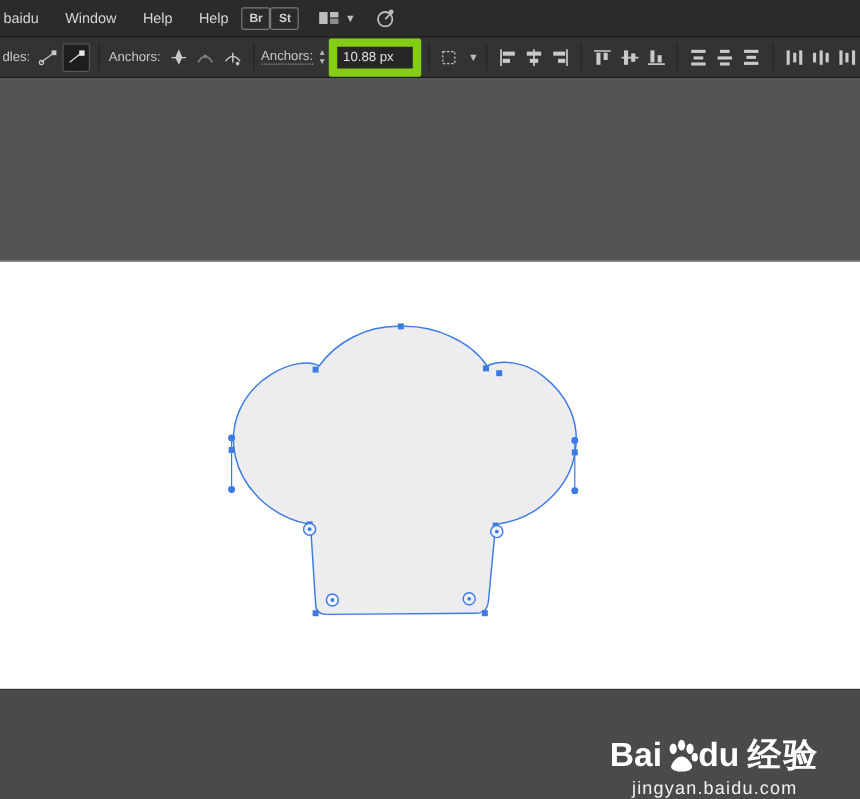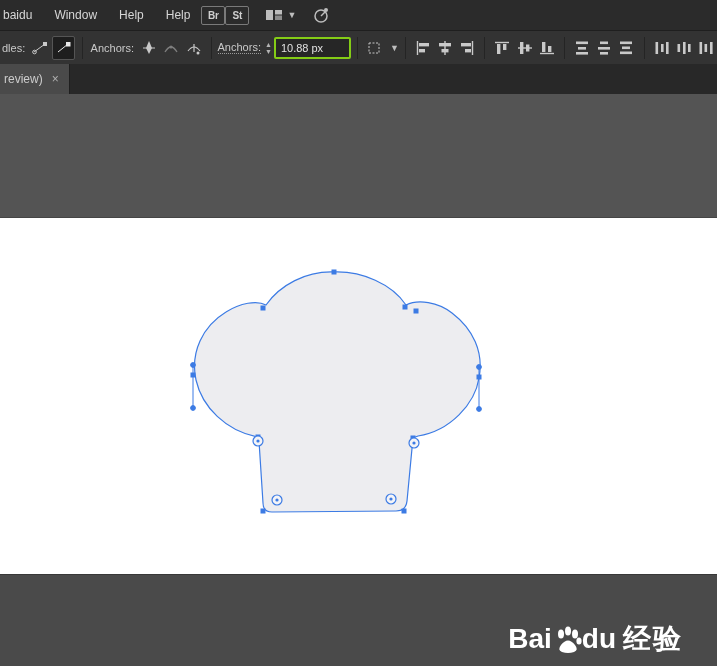--- a/index.html
+++ b/index.html
@@ -29,8 +29,8 @@
   .corners-label{border-bottom:1px dotted #9a9a9a;margin-right:4px;white-space:nowrap;}
   .stepper{display:inline-flex;flex-direction:column;justify-content:center;margin-right:2px;color:#b5b5b5;}
   .stepper span{font-size:7px;line-height:7px;text-align:center;}
-  .cb-input{width:50px;height:18px;background:#262626;border:2px solid #84cc16;border-radius:2px;
-            color:#e0e0e0;font-size:11px;padding:0 18px 0 5px;font-family:"Liberation Sans",sans-serif;}
+  .cb-input{width:50px;height:18px;background:#262626;border:7px solid #84cc16;border-radius:2px;
+            color:#e0e0e0;font-size:11px;padding:0 8px 0 5px;font-family:"Liberation Sans",sans-serif;}
   .icon16{display:block;}
 
   

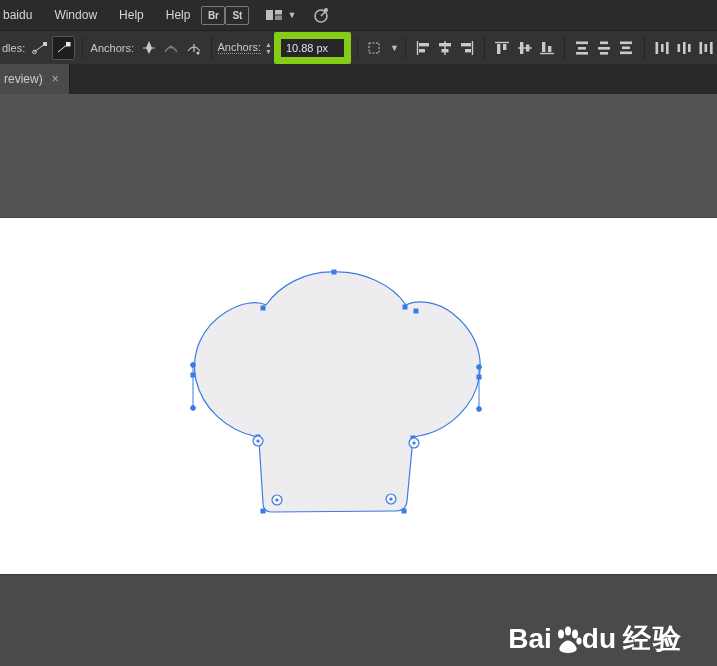--- a/index.html
+++ b/index.html
@@ -241,12 +241,6 @@
     </span>
   </div>
 
-  <div class="tabbar">
-    <span class="doc-tab">
-      <span>review)</span>
-      <span class="tab-close">×</span>
-    </span>
-  </div>
 
   <div class="canvas">
     <div class="artboard"></div>

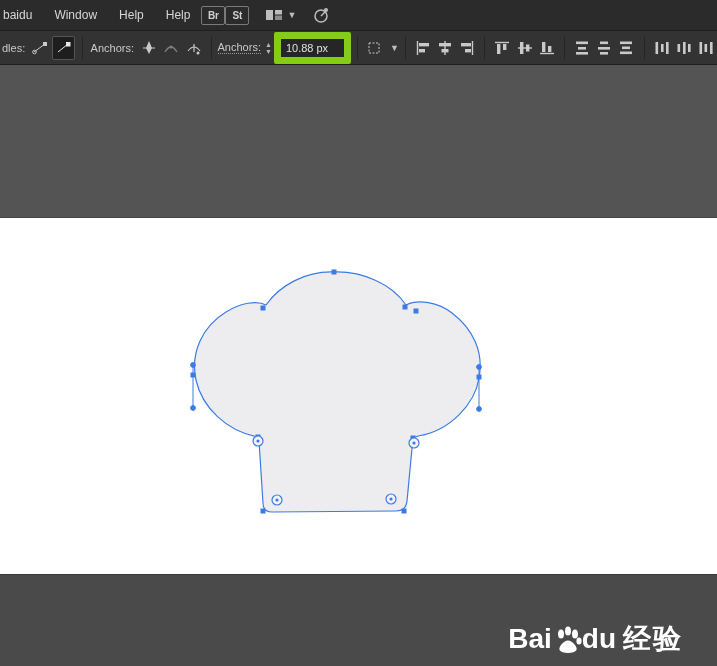--- a/index.html
+++ b/index.html
@@ -47,7 +47,7 @@
   .shape-layer{position:absolute;left:0;top:0;width:717px;height:572px;pointer-events:none;}
 
   
-  .watermark{position:absolute;right:34px;bottom:13px;text-align:center;color:#ffffff;}
+  .watermark{position:absolute;right:34px;bottom:0;text-align:center;color:#ffffff;}
   .wm-logo{display:flex;align-items:flex-end;justify-content:flex-end;gap:1px;
            font-weight:bold;font-size:28px;line-height:28px;color:#ffffff;}
   .wm-cn{margin-left:6px;letter-spacing:2px;}

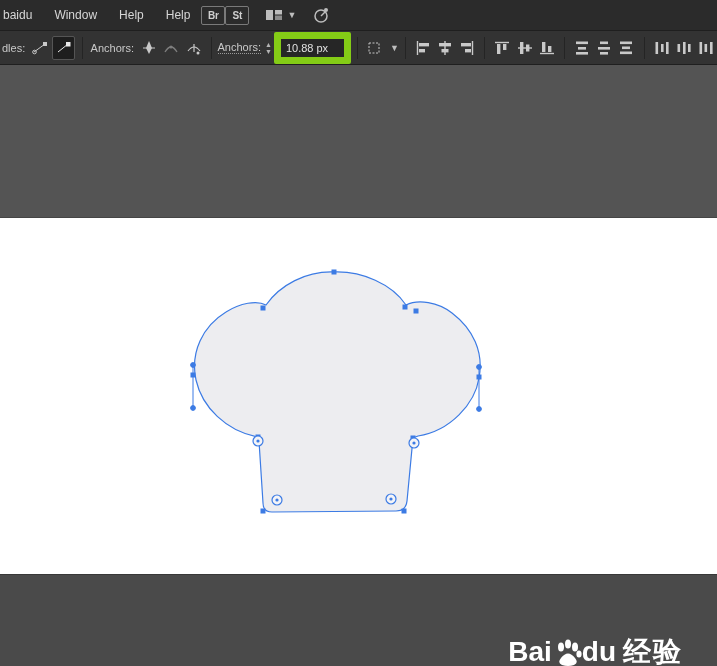--- a/index.html
+++ b/index.html
@@ -313,6 +313,7 @@
       <span>du</span>
       <span class="wm-cn">经验</span>
     </div>
+    <div class="wm-url">jingyan.baidu.com</div>
   </div>
 
 </div>

